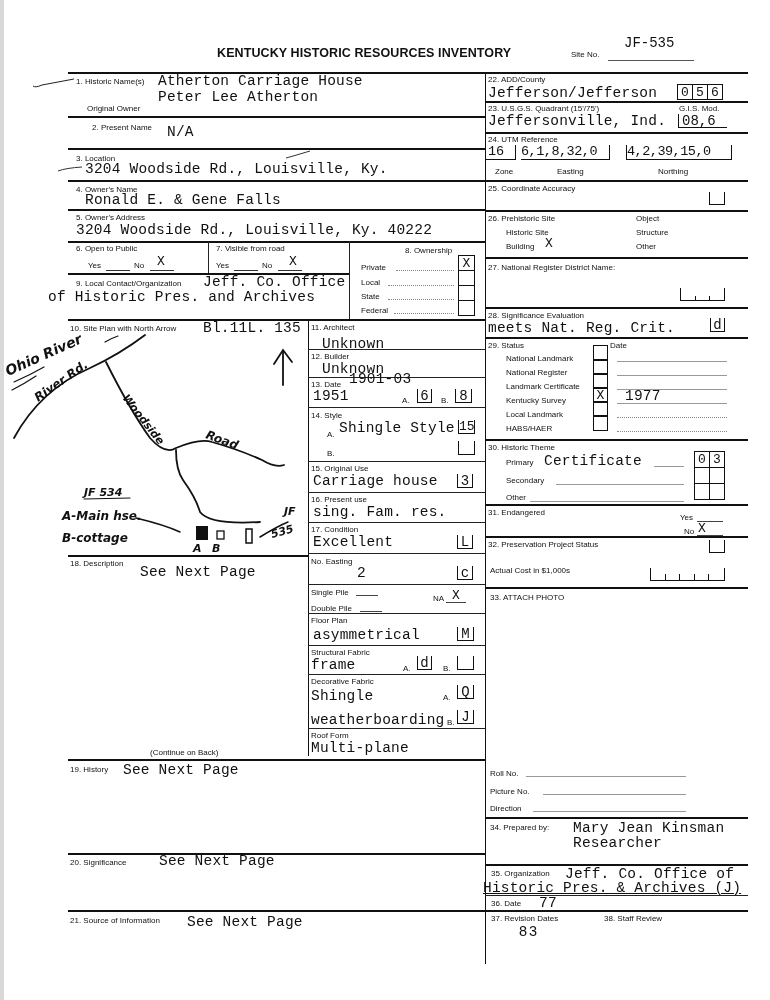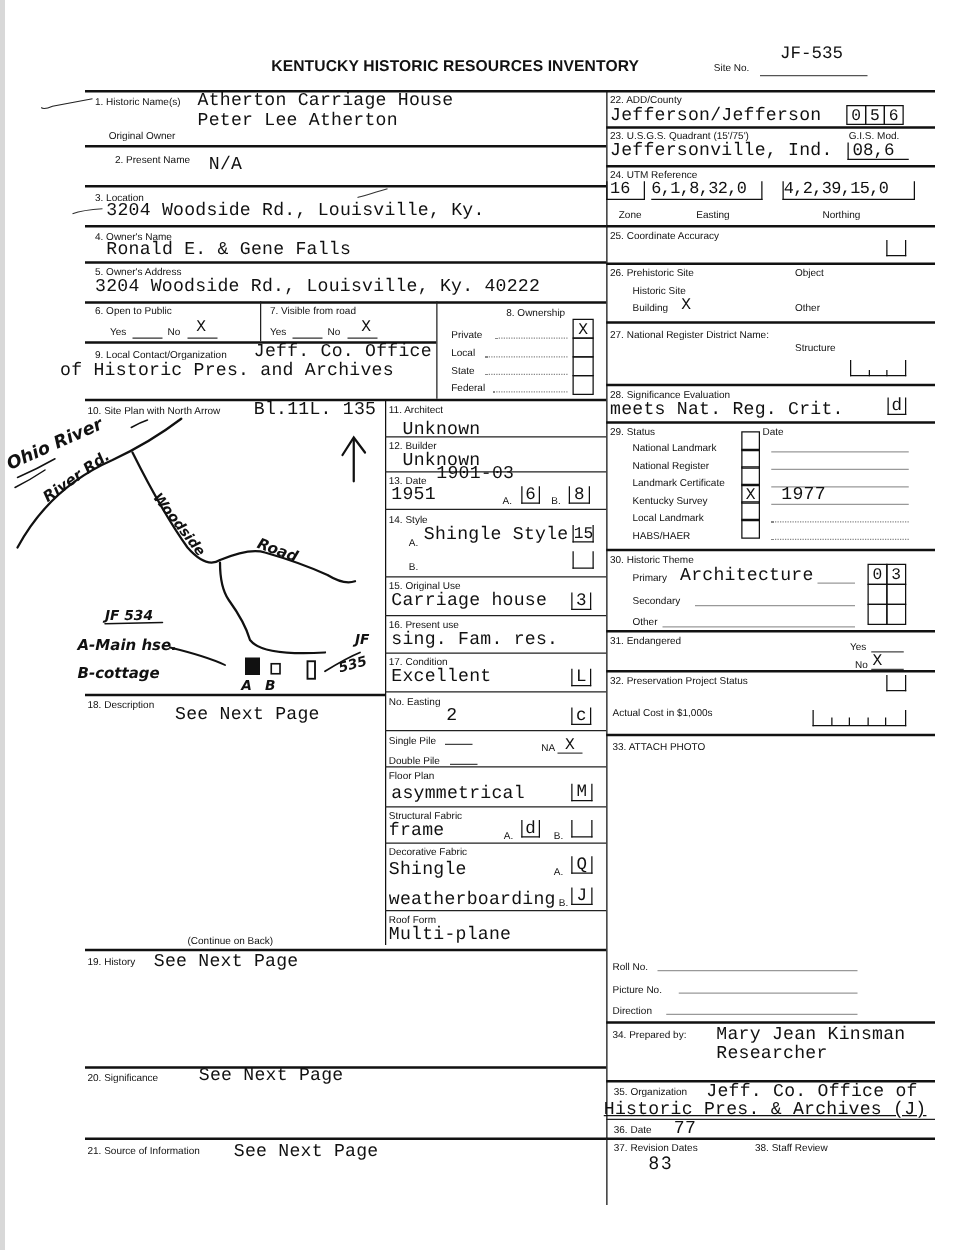--- a/index.html
+++ b/index.html
@@ -277,7 +277,7 @@
 <div class="lbl" style="left:506px;top:242px;">Building</div>
 <div class="tw tw-sm" style="left:545px;top:236px;">X</div>
 <div class="lbl" style="left:636px;top:214px;text-align:right;">Object</div>
-<div class="lbl" style="left:636px;top:228px;margin-top:46px;">Structure</div>
+<div class="lbl" style="left:636px;top:228px;">Structure</div>
 <div class="lbl" style="left:636px;top:242px;">Other</div>
 <div class="hl" style="left:485px;top:257px;width:263px;"></div>
 

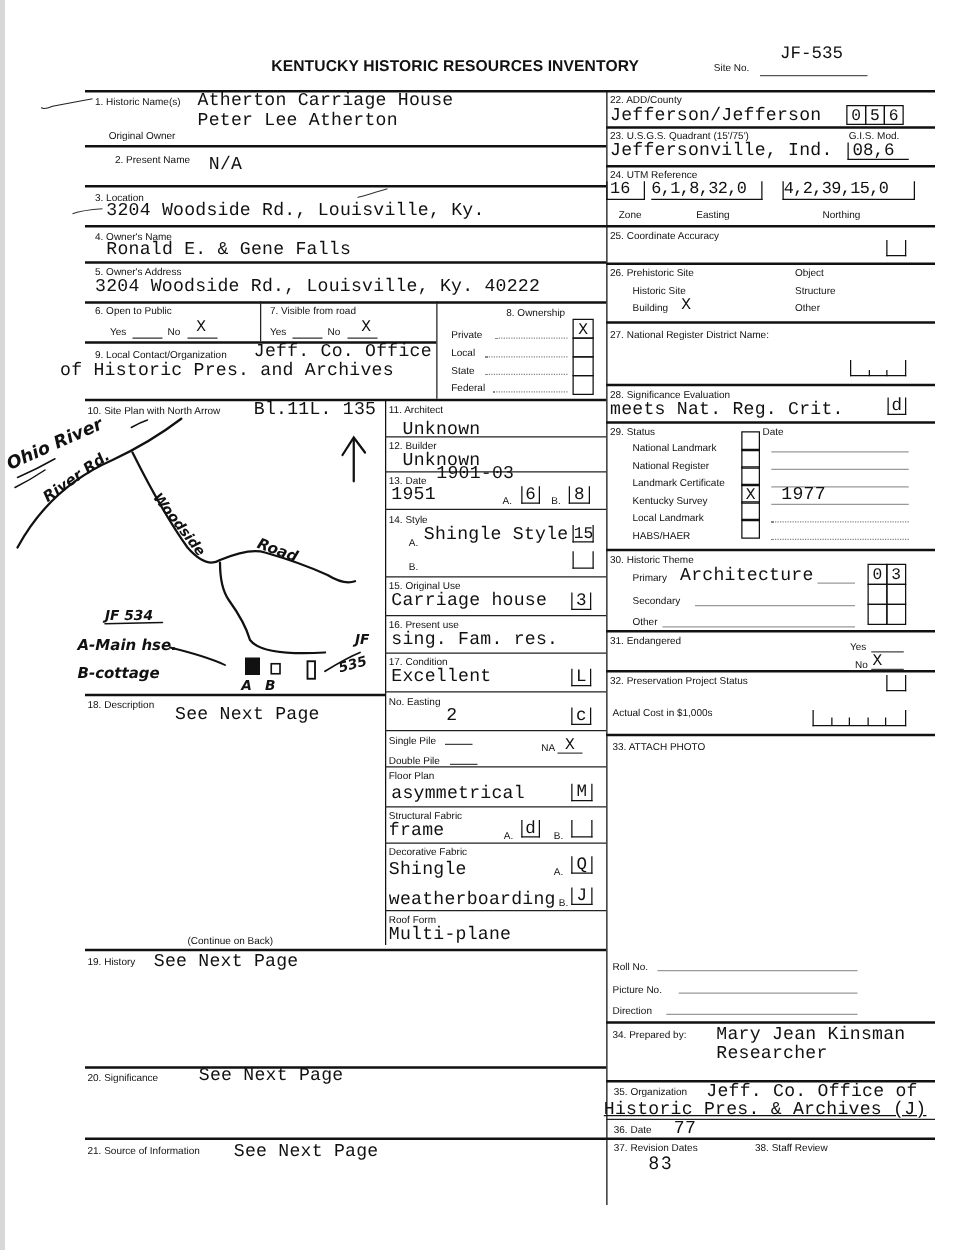--- a/index.html
+++ b/index.html
@@ -317,7 +317,7 @@
 
 <div class="lbl" style="left:488px;top:443px;">30. Historic Theme</div>
 <div class="lbl" style="left:506px;top:458px;">Primary</div>
-<div class="tw" style="left:544px;top:453px;">Architecture</div>
+<div class="tw" style="left:544px;top:453px;">Certificate</div>
 <div class="dash" style="left:654px;top:466px;width:30px;"></div>
 <div class="box" style="left:694px;top:451px;width:14px;height:15px;">0</div>
 <div class="box" style="left:709px;top:451px;width:14px;height:15px;">3</div>

